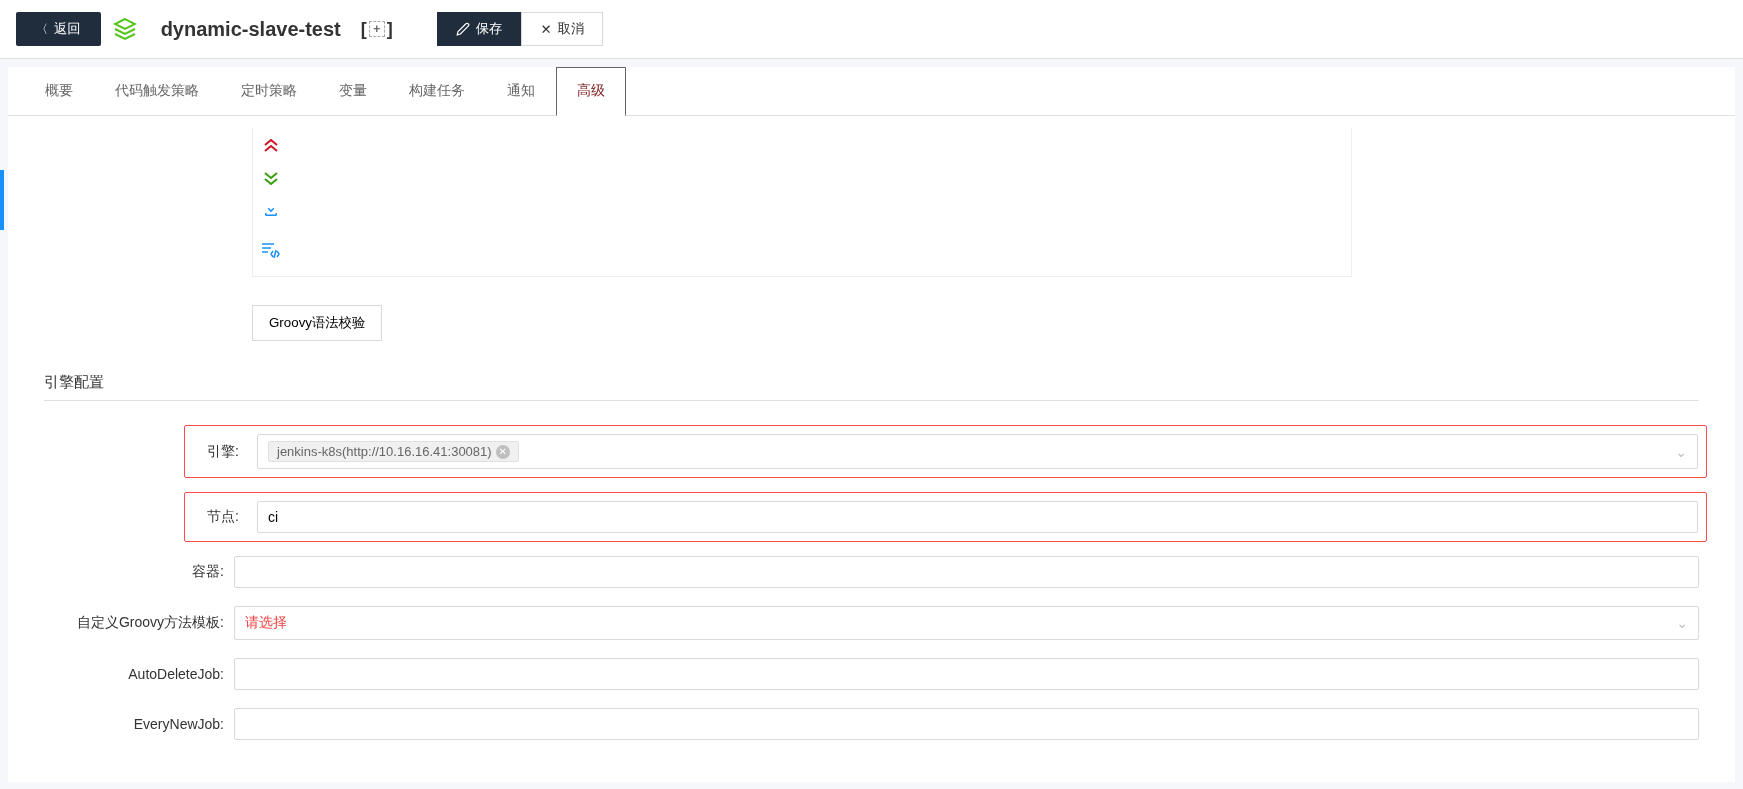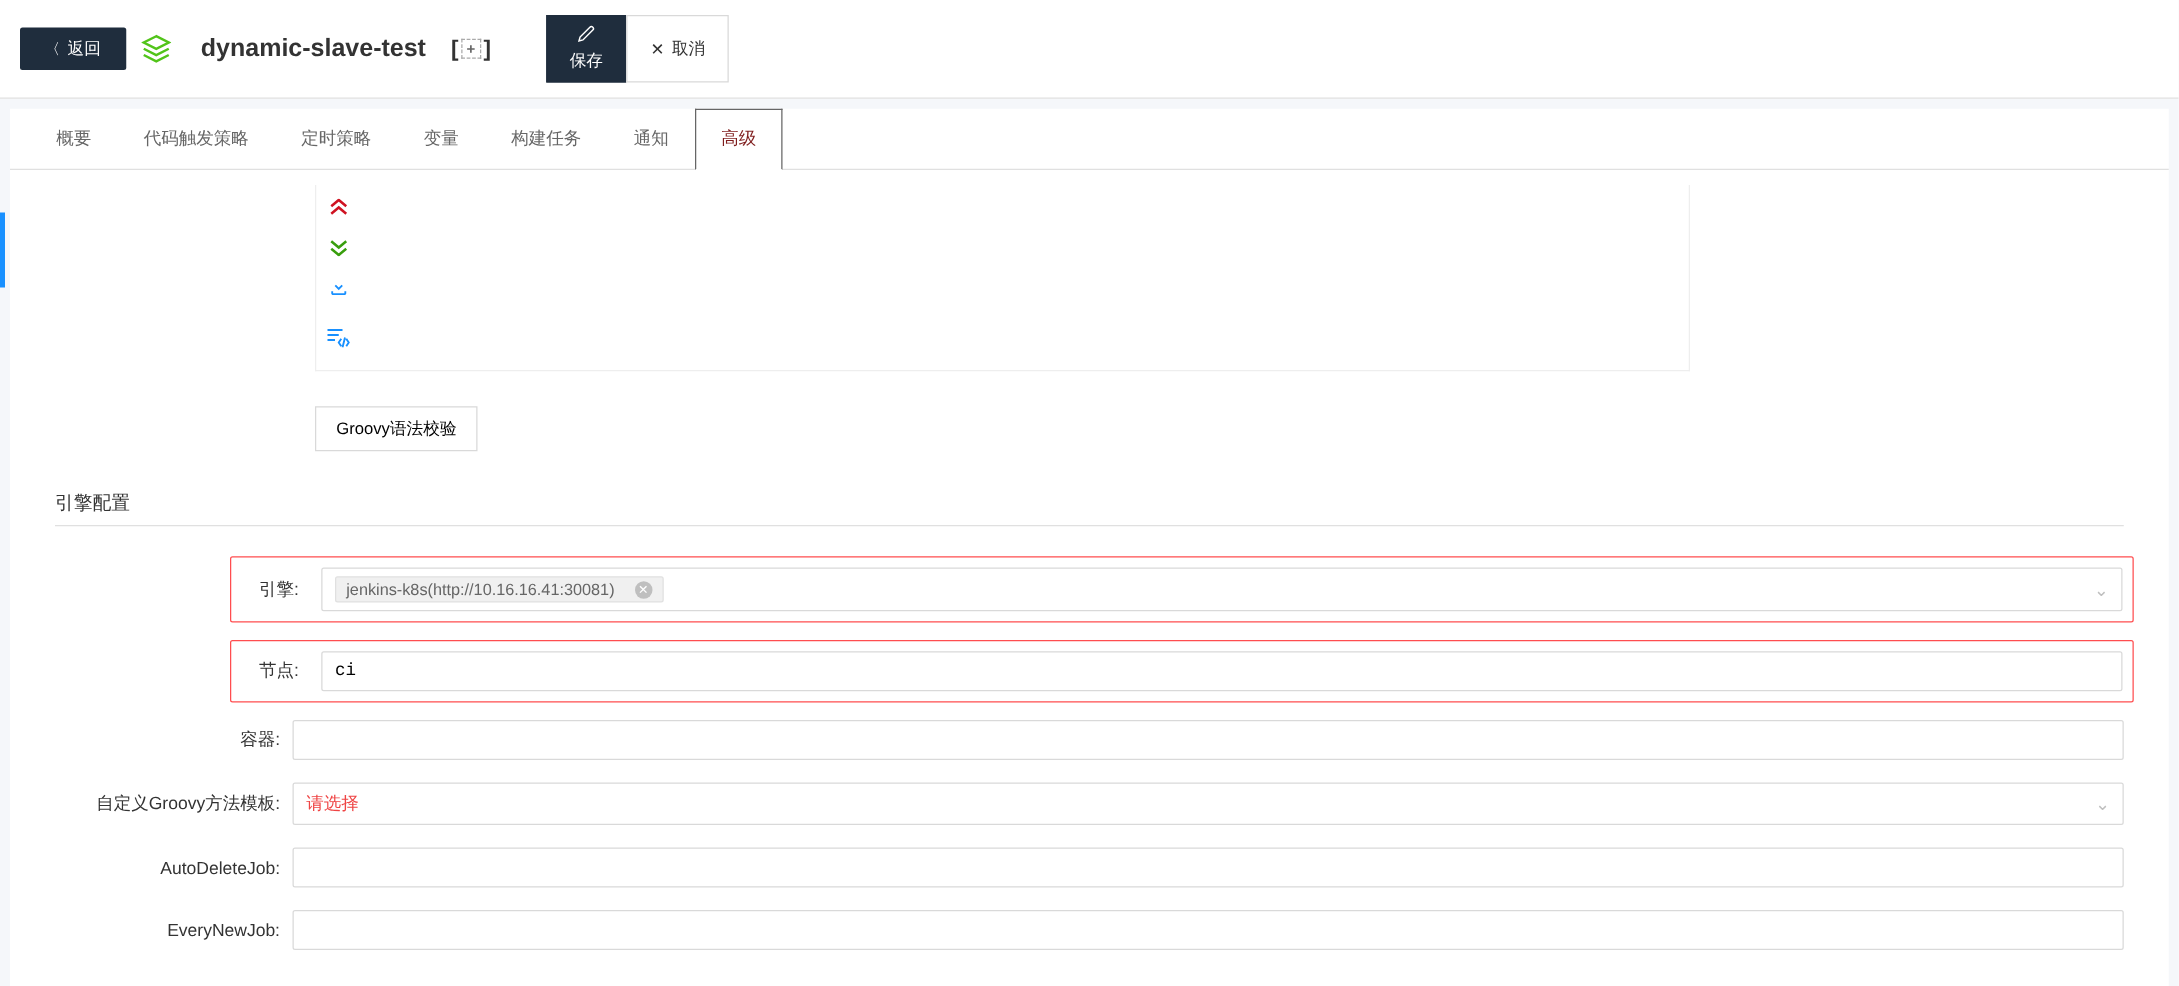--- a/index.html
+++ b/index.html
@@ -14,7 +14,7 @@
 .bracket-btn { font-size: 18px; font-weight: 600; padding: 2px 8px; display: flex; align-items: center; gap: 2px; }
 .plus-box { border: 1px dashed #aaa; width: 16px; height: 16px; display: flex; align-items: center; justify-content: center; font-size: 12px; color: #666; }
 .btn-group { display: flex; margin-left: 24px; }
-.save-btn { background: #1f2d3d; color: #fff; border: 1px solid #1f2d3d; padding: 7px 18px; cursor: pointer; display: flex; align-items: center; gap: 6px; flex-direction: column; }
+.save-btn { background: #1f2d3d; color: #fff; border: 1px solid #1f2d3d; padding: 7px 18px; cursor: pointer; display: flex; align-items: center; gap: 6px; }
 .cancel-btn { background: #fff; color: #333; border: 1px solid #d9d9d9; padding: 7px 18px; cursor: pointer; display: flex; align-items: center; gap: 6px; }
 .tabs { background: #fff; border-bottom: 1px solid #e0e0e0; padding: 0 16px; display: flex; margin: 8px 8px 0 8px; }
 .tab { padding: 14px 20px; color: #666; cursor: pointer; border: 1px solid transparent; }

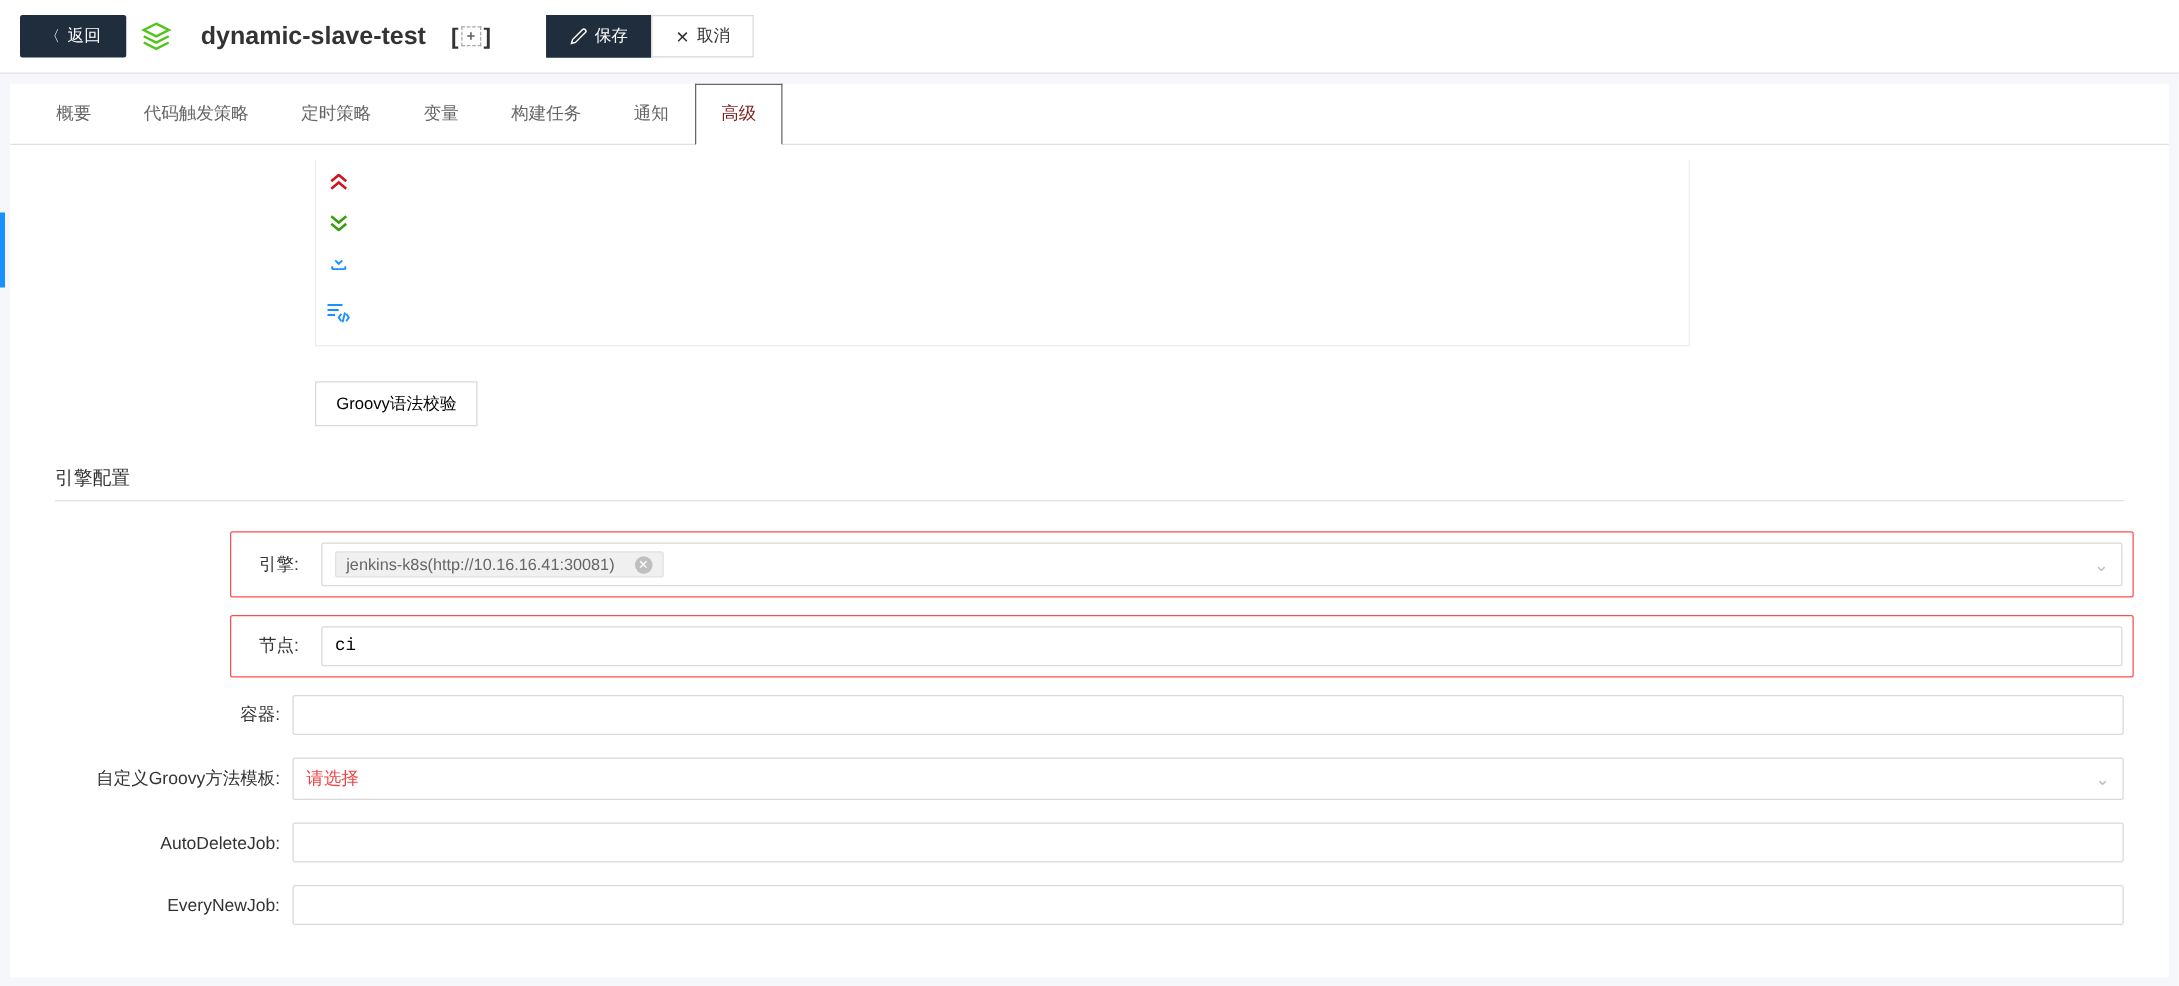--- a/index.html
+++ b/index.html
@@ -31,7 +31,7 @@
 .form-label { width: 190px; text-align: right; padding-right: 10px; font-weight: 400; }
 .form-control { flex: 1; }
 .select-box { border: 1px solid #d9d9d9; border-radius: 2px; padding: 6px 10px; min-height: 34px; display: flex; align-items: center; justify-content: space-between; background: #fff; }
-.tag { background: #f0f0f0; border: 1px solid #e0e0e0; border-radius: 2px; padding: 2px 8px; display: inline-flex; align-items: center; gap: 16px; color: #666; font-size: 13px; }
+.tag { background: #f0f0f0; border: 1px solid #e0e0e0; border-radius: 2px; padding: 2px 8px; display: inline-flex; align-items: center; gap: 4px; color: #666; font-size: 13px; }
 .tag-close { width: 14px; height: 14px; border-radius: 50%; background: #bfbfbf; color: #fff; display: flex; align-items: center; justify-content: center; font-size: 10px; cursor: pointer; }
 .input-box { border: 1px solid #d9d9d9; border-radius: 2px; padding: 7px 10px; width: 100%; font-size: 14px; outline: none; font-family: Liberation Mono, monospace; }
 .caret { color: #bfbfbf; }

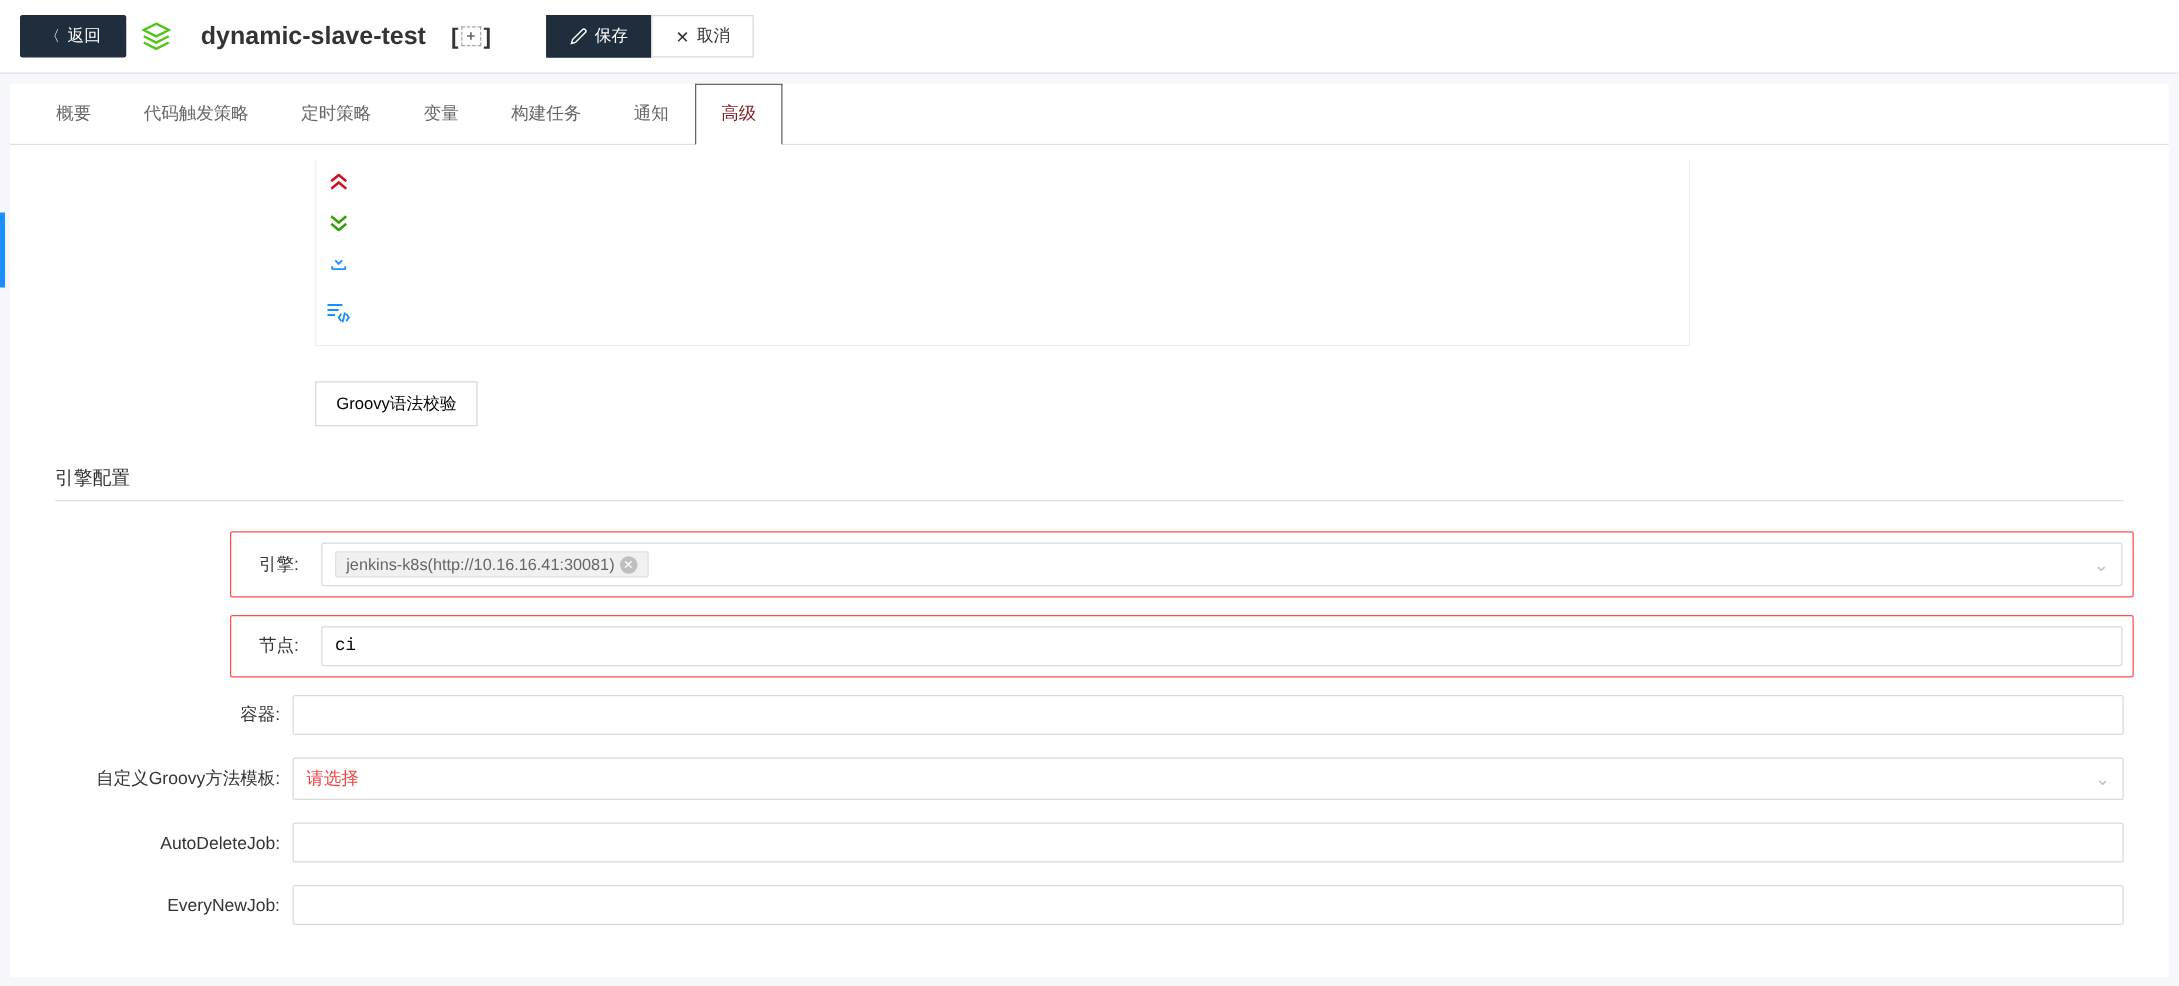--- a/index.html
+++ b/index.html
@@ -33,7 +33,7 @@
 .select-box { border: 1px solid #d9d9d9; border-radius: 2px; padding: 6px 10px; min-height: 34px; display: flex; align-items: center; justify-content: space-between; background: #fff; }
 .tag { background: #f0f0f0; border: 1px solid #e0e0e0; border-radius: 2px; padding: 2px 8px; display: inline-flex; align-items: center; gap: 4px; color: #666; font-size: 13px; }
 .tag-close { width: 14px; height: 14px; border-radius: 50%; background: #bfbfbf; color: #fff; display: flex; align-items: center; justify-content: center; font-size: 10px; cursor: pointer; }
-.input-box { border: 1px solid #d9d9d9; border-radius: 2px; padding: 7px 10px; width: 100%; font-size: 14px; outline: none; font-family: Liberation Mono, monospace; }
+.input-box { border: 1px solid #d9d9d9; border-radius: 2px; padding: 7px 10px; width: 100%; font-size: 14px; outline: none; }
 .caret { color: #bfbfbf; }
 .placeholder { color: #ef4444; }
 svg { display: block; }

